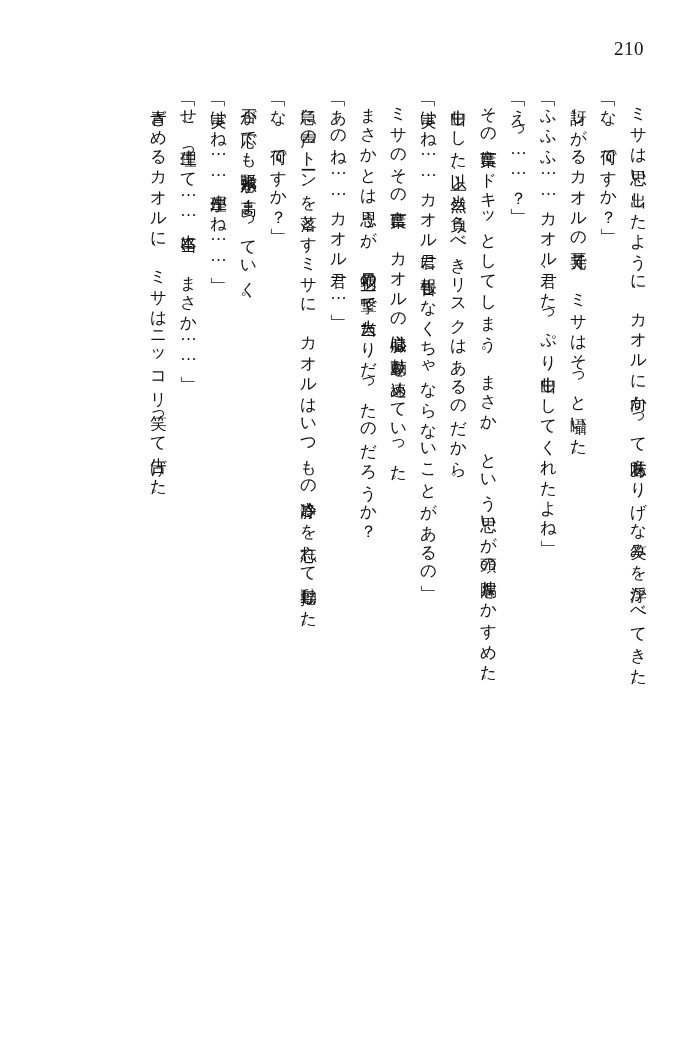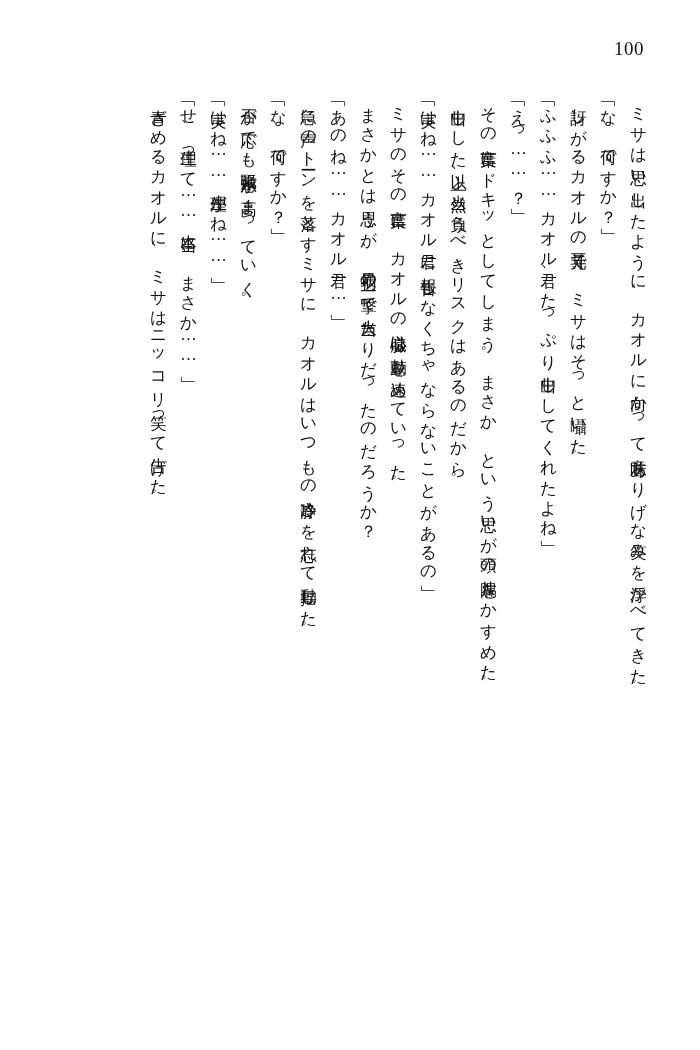--- a/index.html
+++ b/index.html
@@ -60,7 +60,7 @@
 
 <div class="page">
 
-  <div class="page-number">100</div>
+  <div class="page-number">210</div>
 
   <div class="body-text">
     <div class="vline">ミサは思い出したように、カオルに向かって意味ありげな笑みを浮かべてきた。</div>

